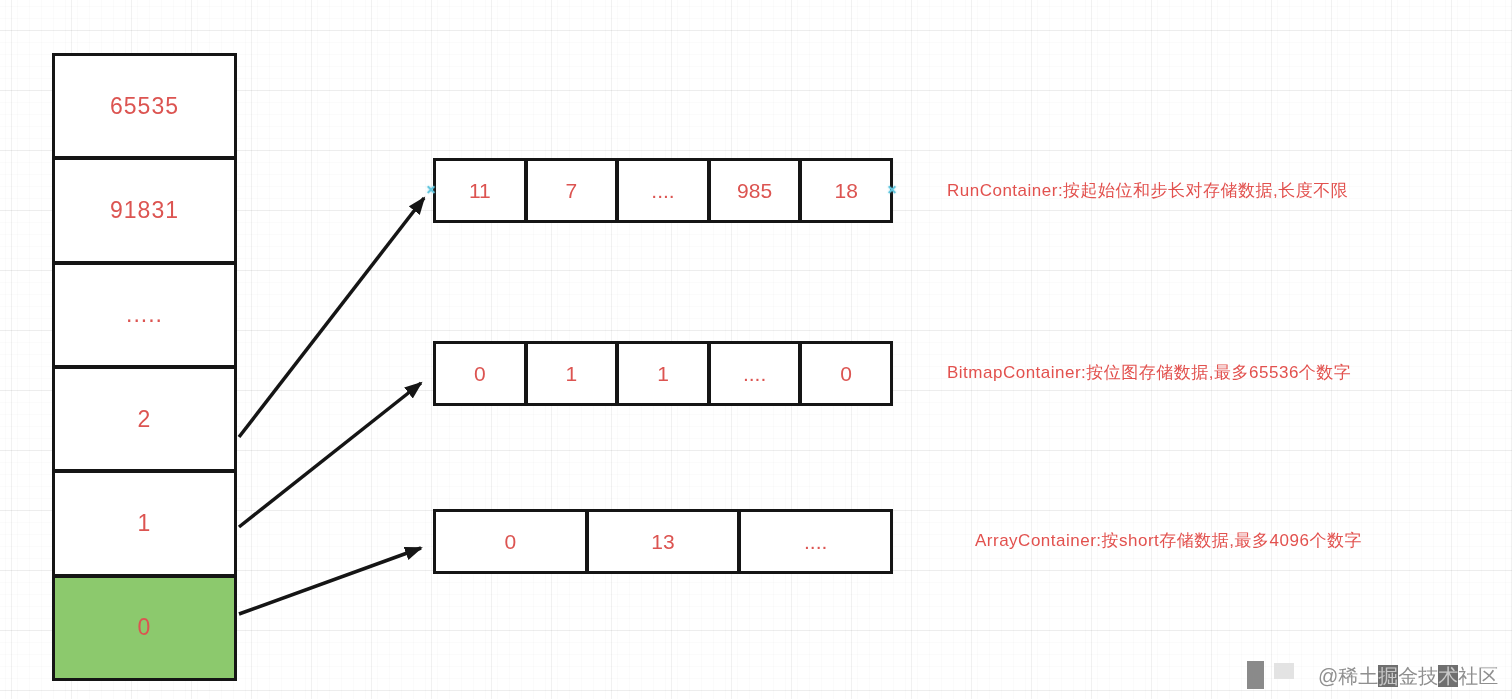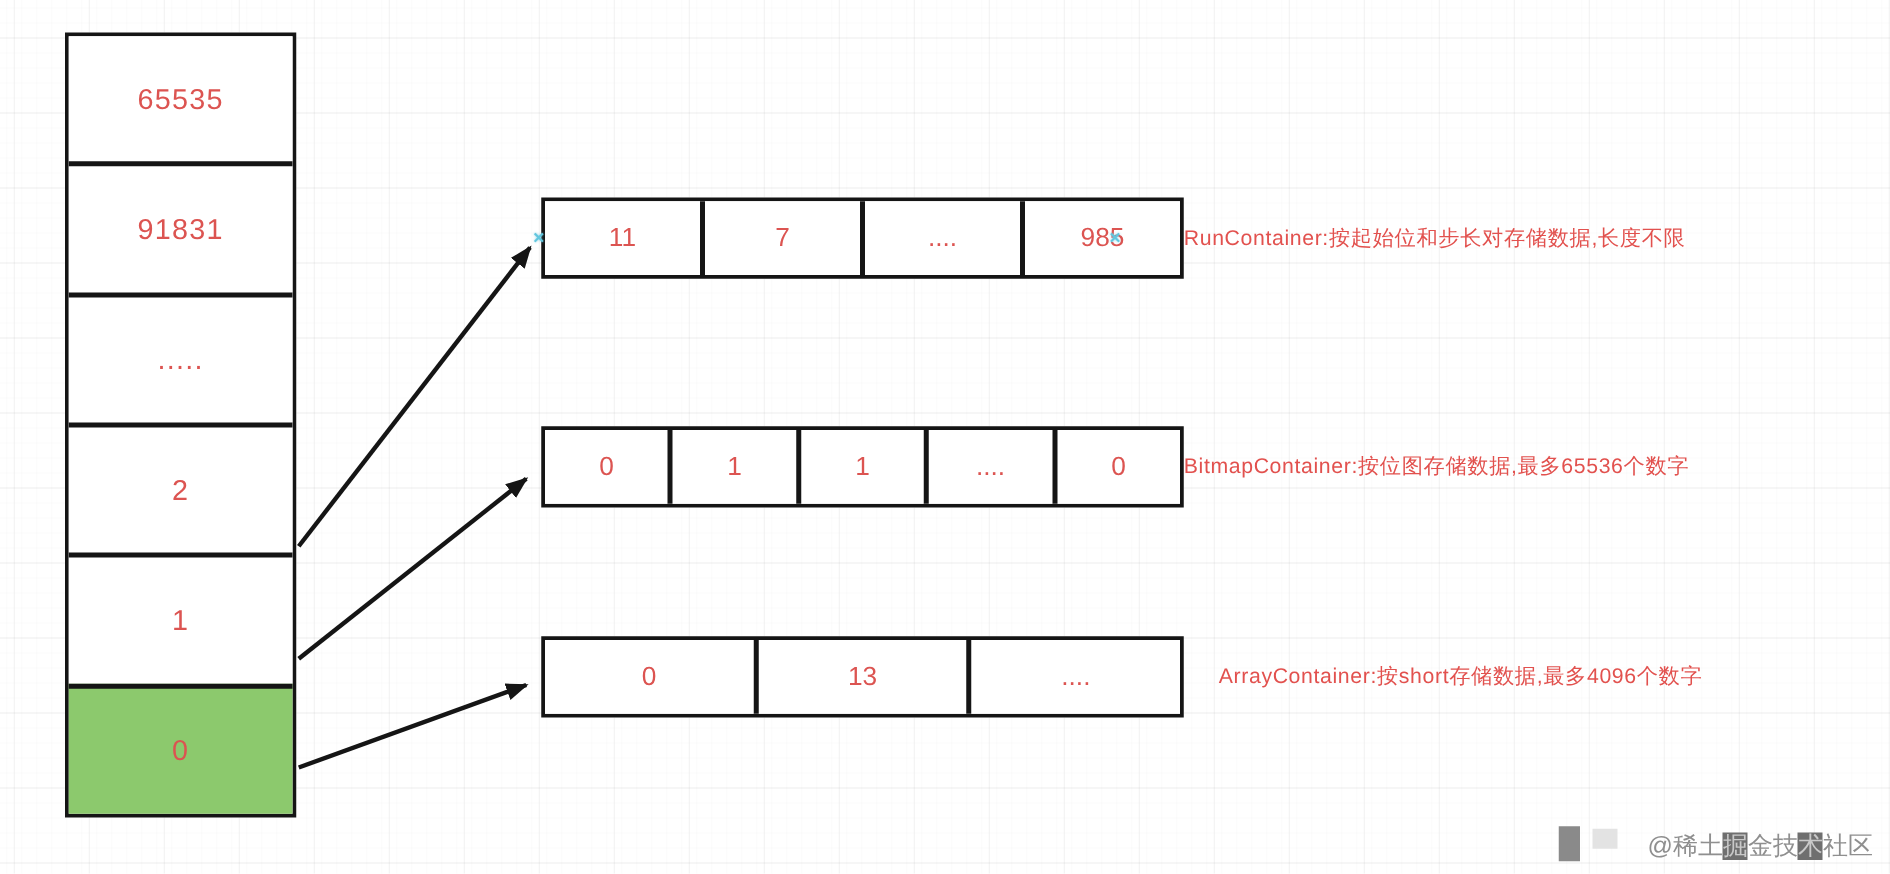--- a/index.html
+++ b/index.html
@@ -29,7 +29,7 @@
   .stack {
     position: absolute;
     left: 52px;
-    top: 26px;
+    top: 53px;
     width: 185px;
     height: 628px;
     border: 3px solid #151515;

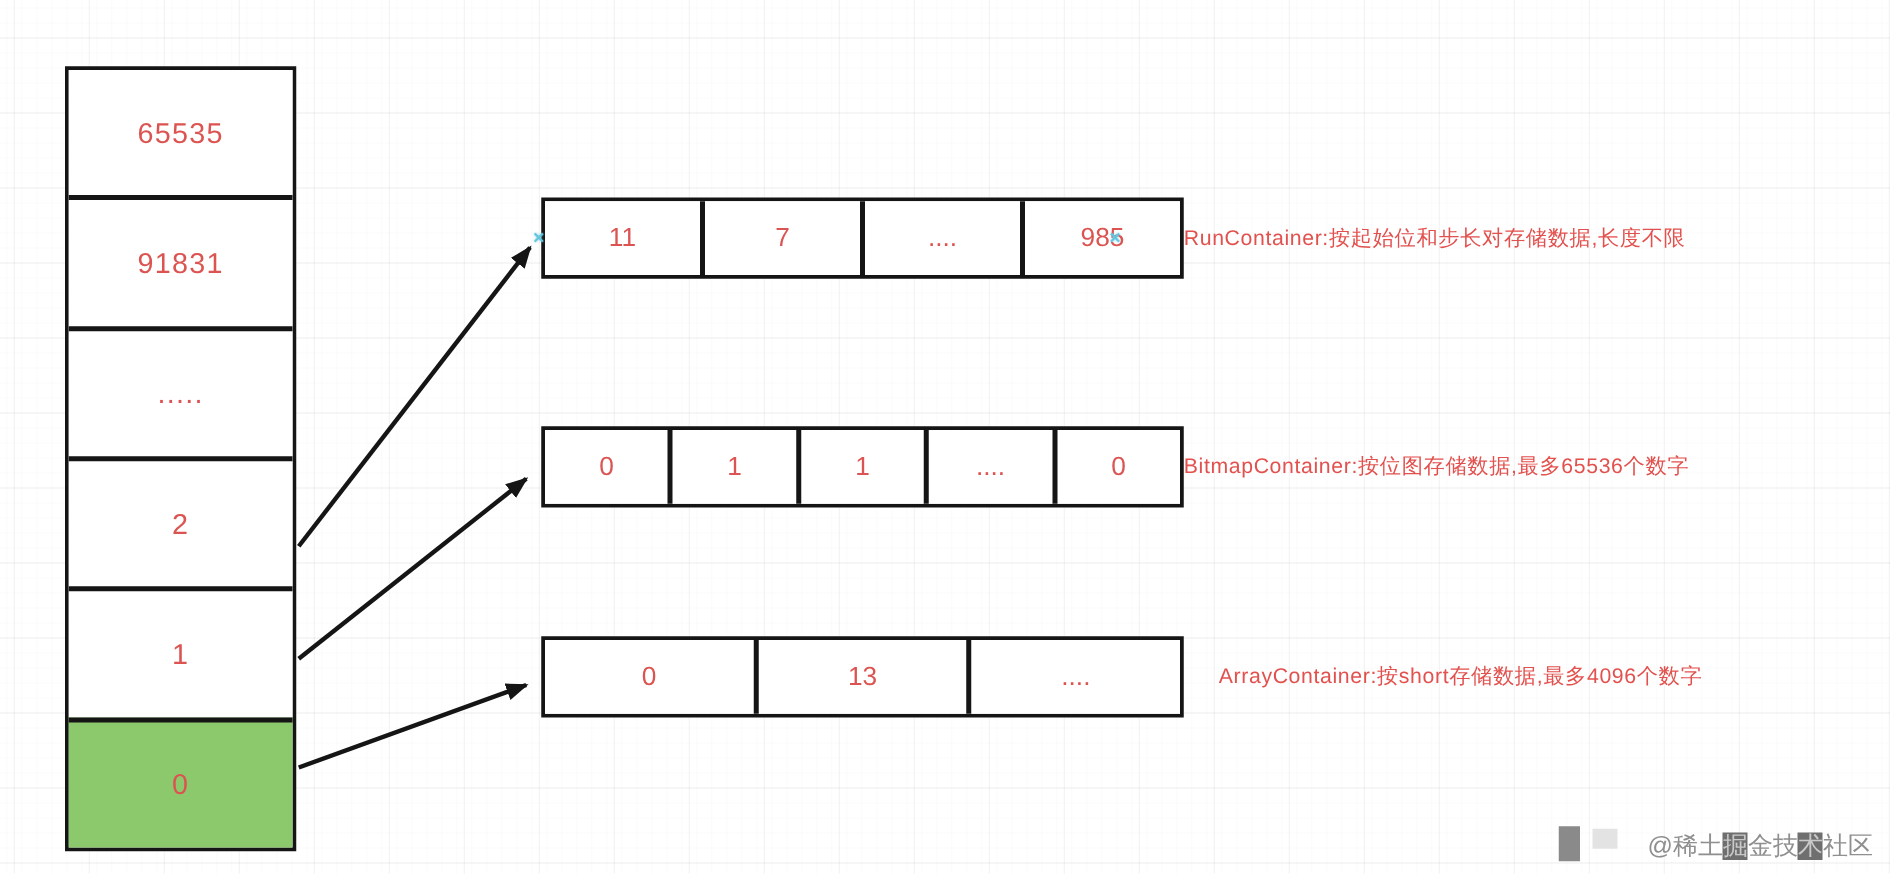--- a/index.html
+++ b/index.html
@@ -54,7 +54,7 @@
   
   .hrow {
     position: absolute;
-    width: 514px;
+    width: 460px;
     height: 65px;
     border: 3px solid #151515;
     box-sizing: border-box;

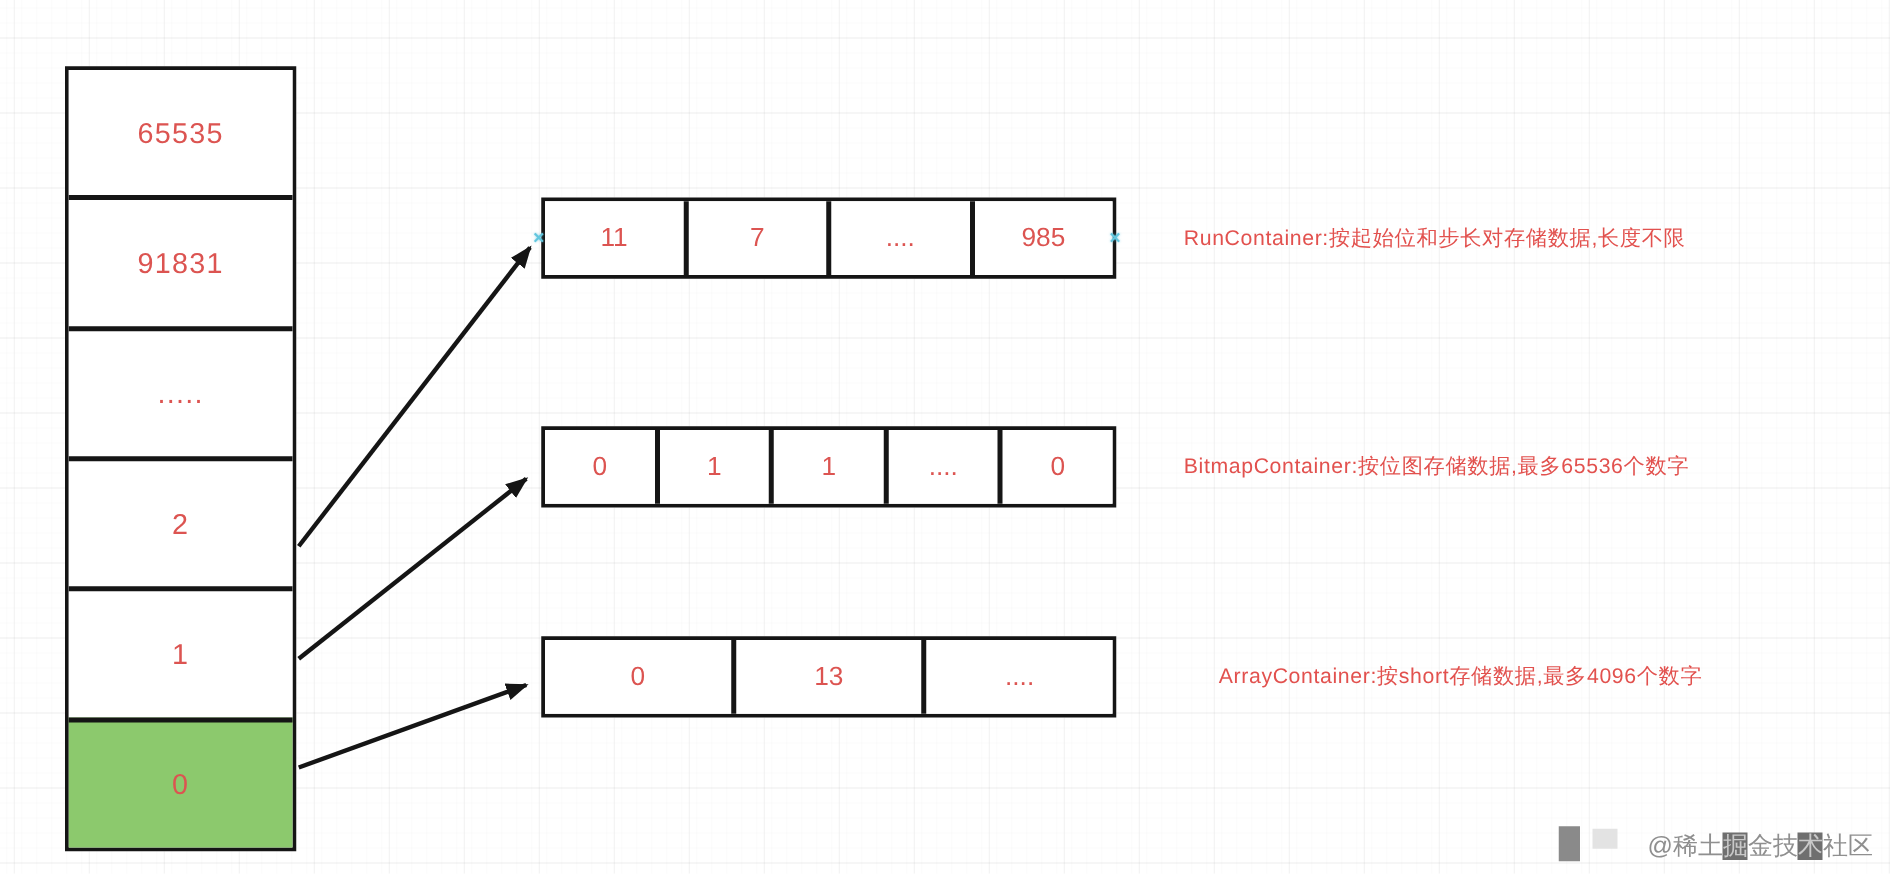--- a/index.html
+++ b/index.html
@@ -184,6 +184,9 @@
     <div class="hcell">
         <span>985</span>
       </div>
+    <div class="hcell">
+        <span>18</span>
+      </div>
   </div>
   <span class="endpoint ep-left">✕</span>
   <span class="endpoint ep-right">✕</span>

